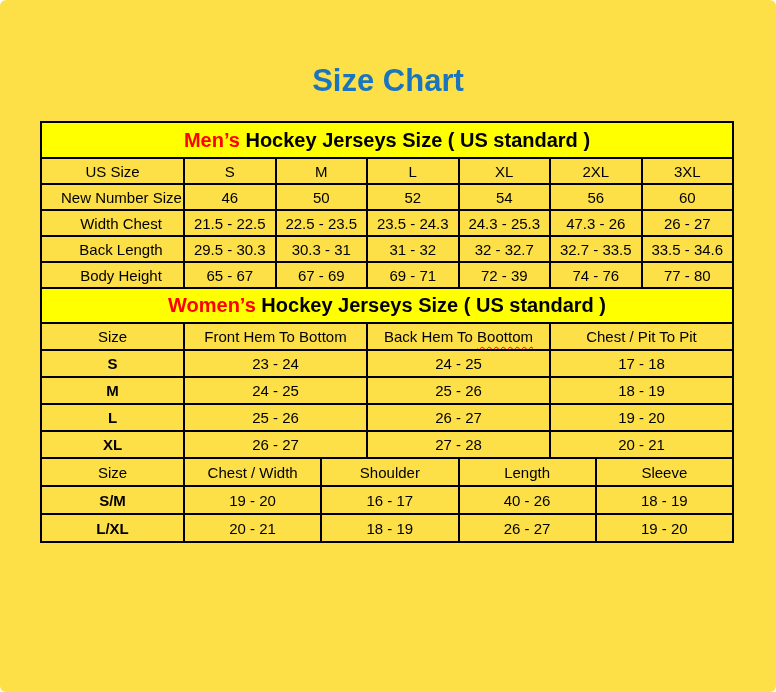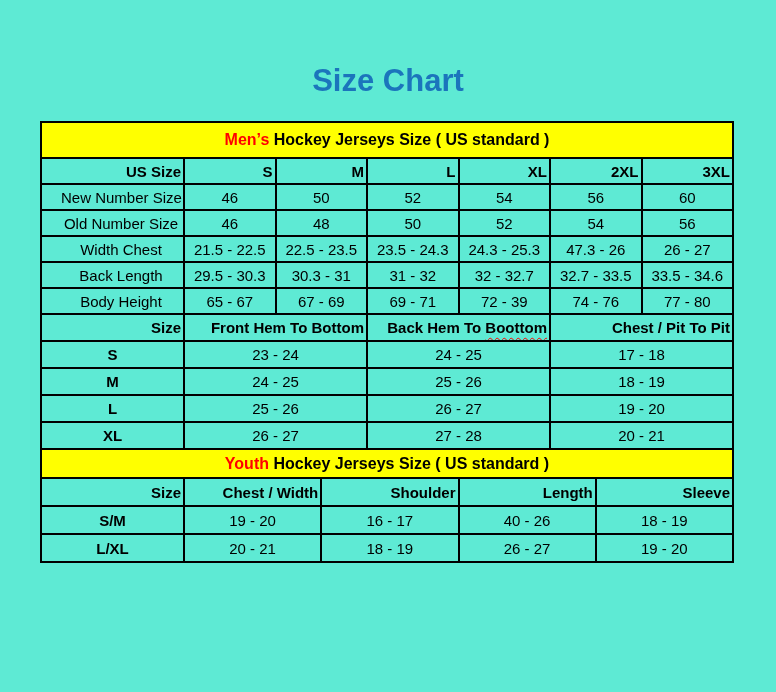--- a/index.html
+++ b/index.html
@@ -12,8 +12,9 @@
     position: relative;
     width: 776px;
     height: 692px;
-    background: #5eead4;
+    background: #fde047;
     overflow: hidden;
+    border-radius: 6px;
   }
   .page-title {
     position: absolute;

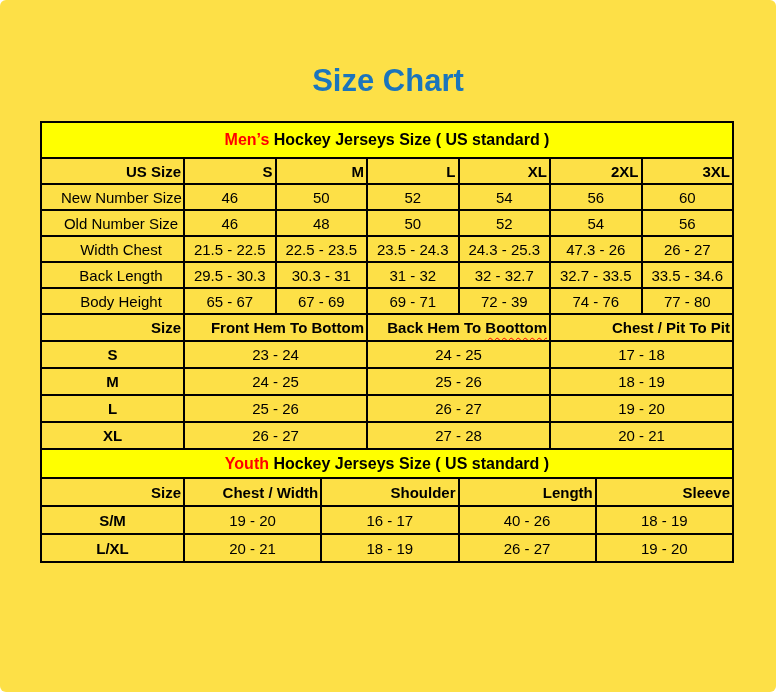--- a/index.html
+++ b/index.html
@@ -57,7 +57,7 @@
   tr.banner-row td {
     background: #FFFF00;
     font-weight: 700;
-    font-size: 16px;
+    font-size: 20px;
   }
   tr.banner-row .hl { color: #FF0000; }
 

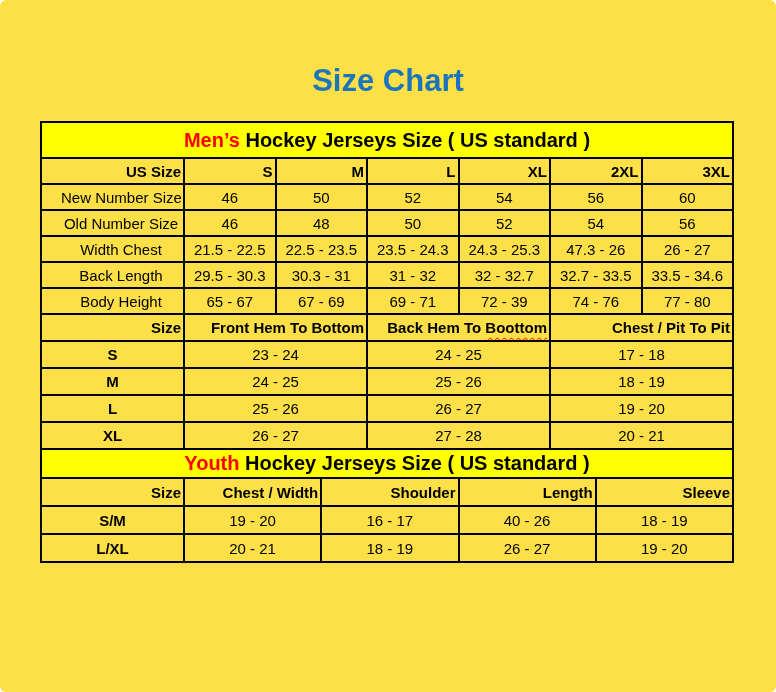--- a/index.html
+++ b/index.html
@@ -61,7 +61,7 @@
   }
   tr.banner-row .hl { color: #FF0000; }
 
-  tr.head-row th { font-weight: 700; text-align: right; }
+  tr.head-row th { font-weight: 400; }
 
   td.row-label { font-weight: 700; }
   table.section-men td.row-label { font-weight: 400; padding-left: 19px; }

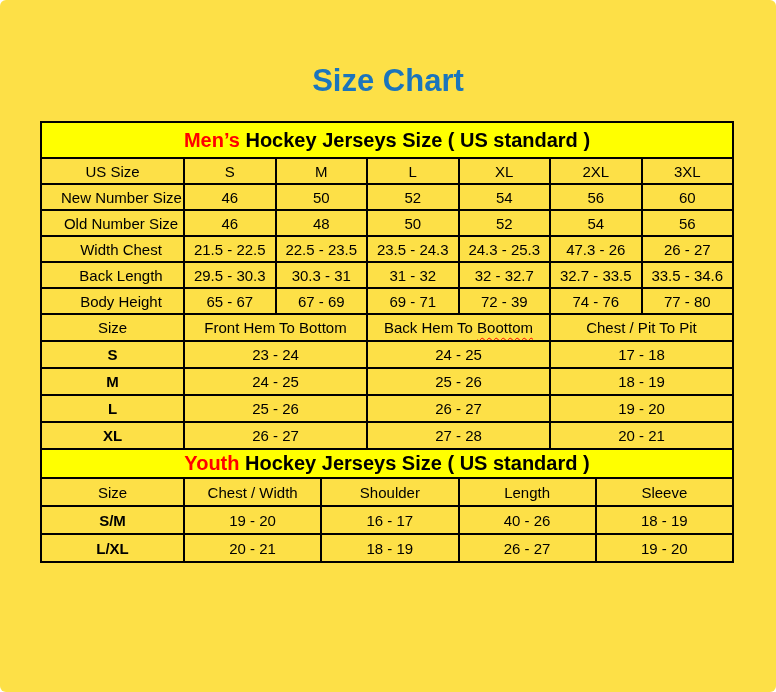--- a/index.html
+++ b/index.html
@@ -127,15 +127,6 @@
             <td>60</td>
           </tr>
           <tr class="data-row">
-            <td class="row-label">Old Number Size</td>
-            <td>46</td>
-            <td>48</td>
-            <td>50</td>
-            <td>52</td>
-            <td>54</td>
-            <td>56</td>
-          </tr>
-          <tr class="data-row">
             <td class="row-label">Width Chest</td>
             <td>21.5 - 22.5</td>
             <td>22.5 - 23.5</td>

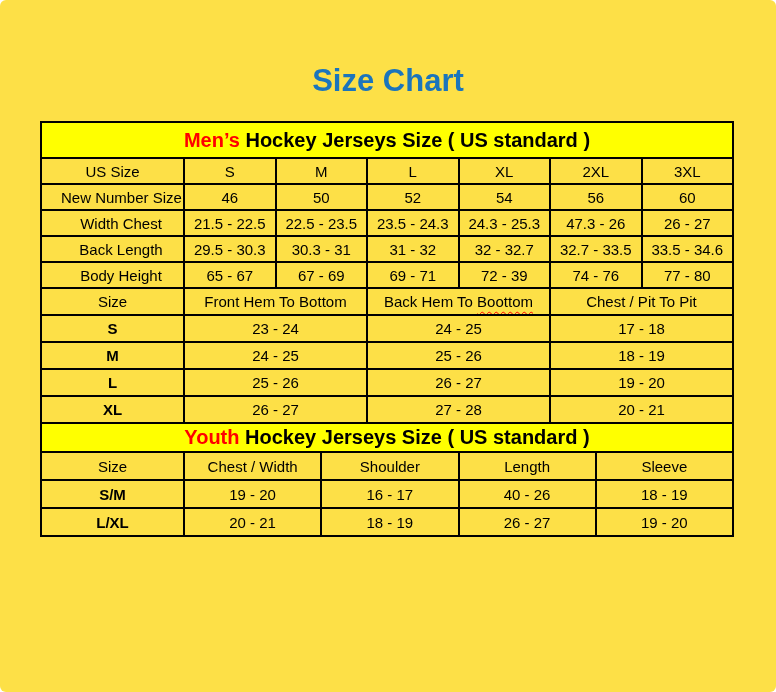--- a/index.html
+++ b/index.html
@@ -163,6 +163,9 @@
           <col>
         </colgroup>
         <tbody>
+          <tr class="banner-row">
+            <td colspan="4"><span class="hl">Women’s</span> Hockey Jerseys Size ( US standard )</td>
+          </tr>
           <tr class="head-row">
             <th>Size</th>
             <th>Front Hem To Bottom</th>

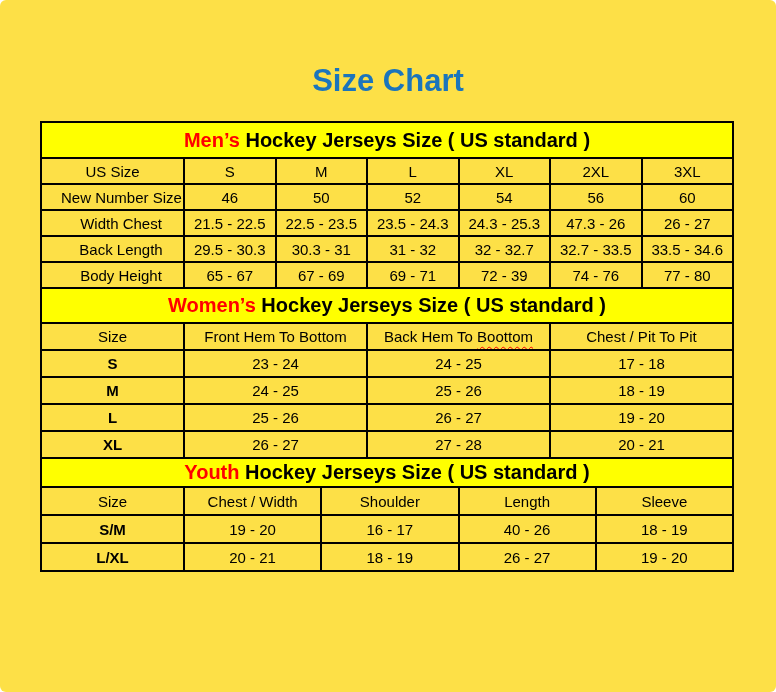--- a/index.html
+++ b/index.html
@@ -207,9 +207,6 @@
           <col>
         </colgroup>
         <tbody>
-          <tr class="banner-row">
-            <td colspan="5"><span class="hl">Youth</span> Hockey Jerseys Size ( US standard )</td>
-          </tr>
           <tr class="head-row">
             <th>Size</th>
             <th>Chest / Width</th>

